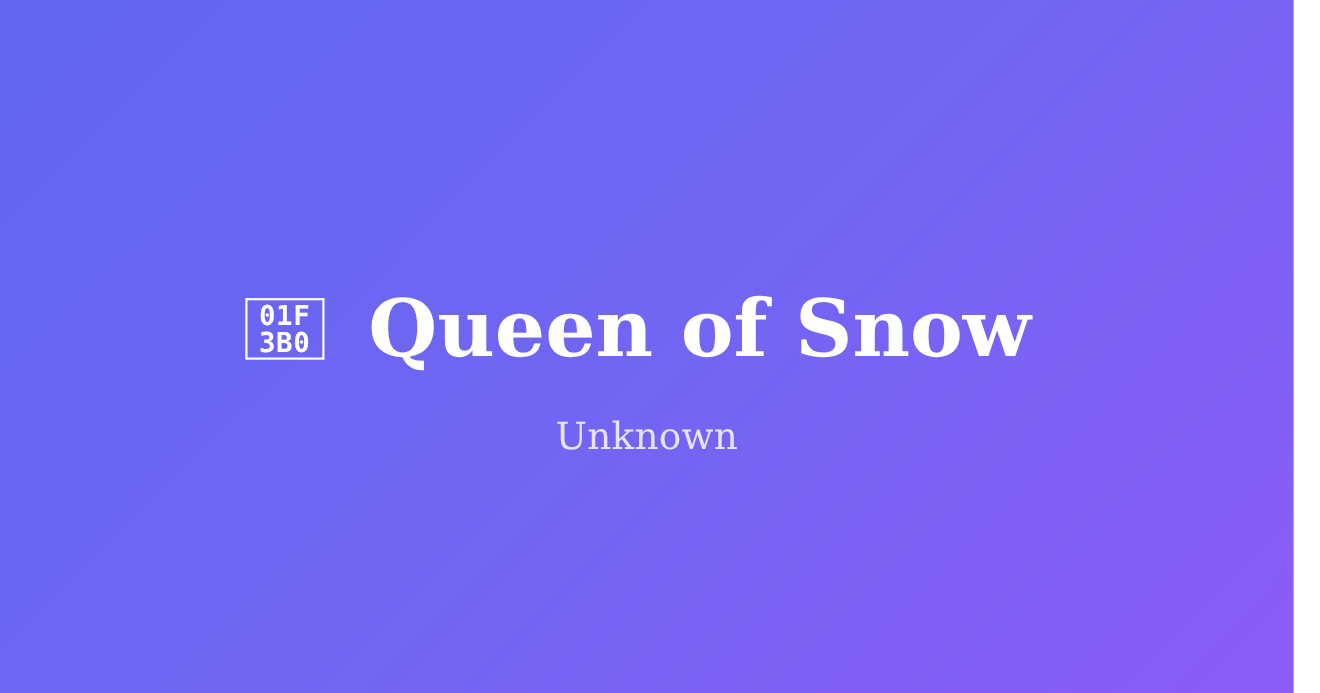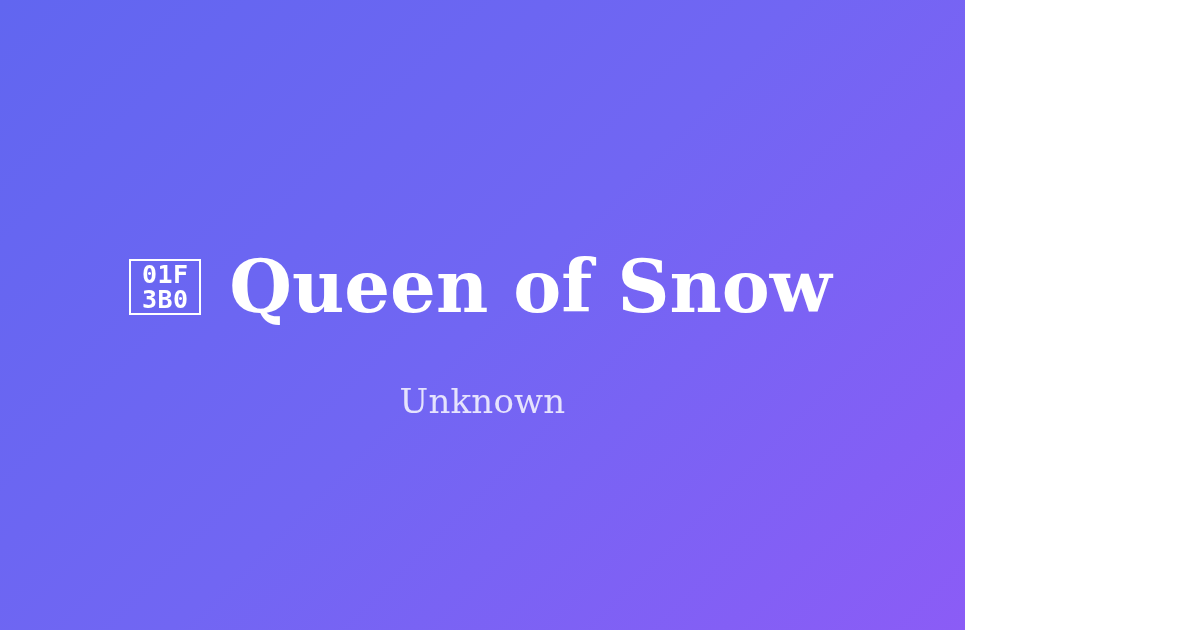--- a/index.html
+++ b/index.html
@@ -20,7 +20,7 @@
   .og-card {
     position: relative;
     box-sizing: border-box;
-    width: 965px;
+    width: 1176px;
     height: 630px;
     background-image: linear-gradient(135deg, #6166f0 0%, #7166f3 50%, #8b5cf6 100%);
     display: flex;

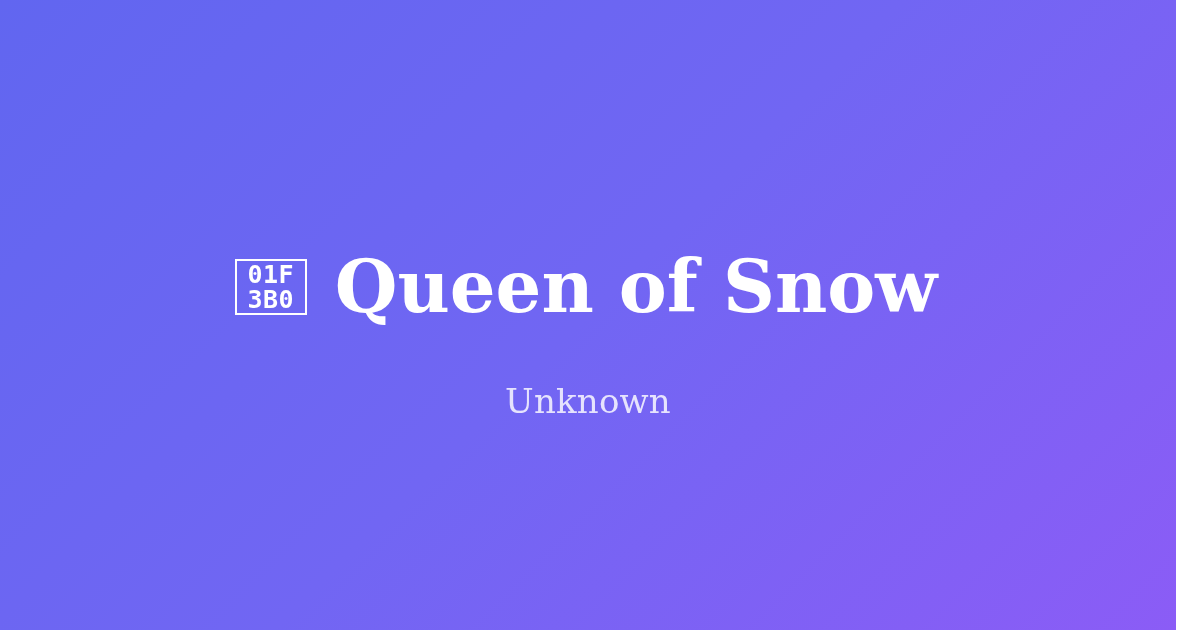--- a/index.html
+++ b/index.html
@@ -84,7 +84,7 @@
     letter-spacing: 0px;
     white-space: nowrap;
     line-height: 1.05;
-    margin: 4px;
+    margin: 16px;
   }
 
   

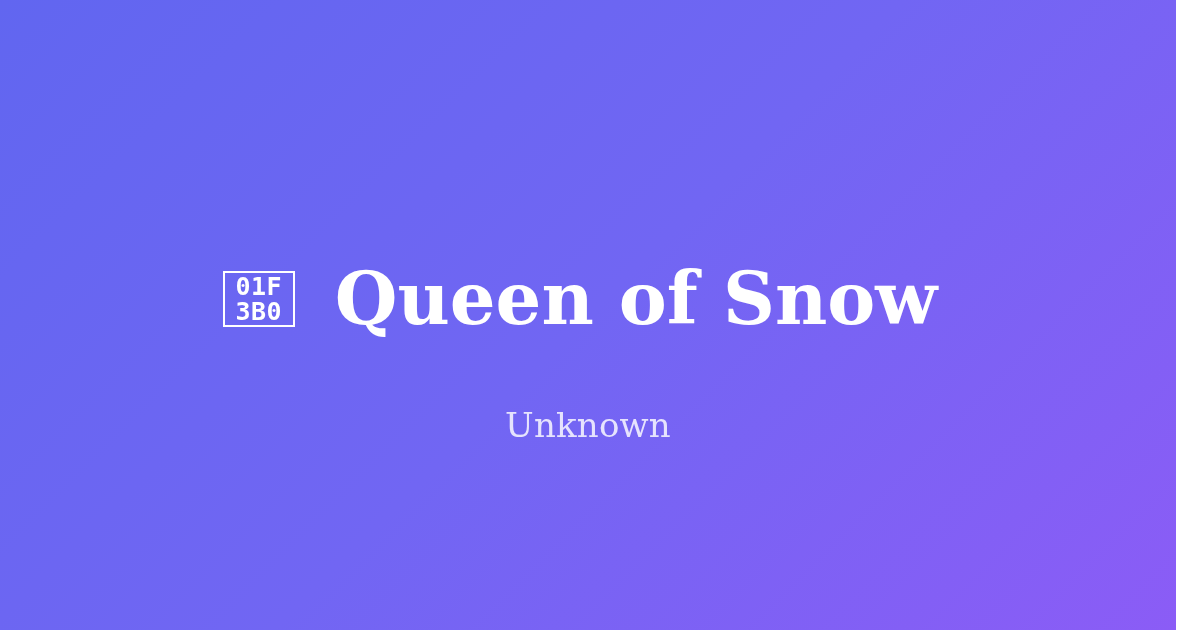--- a/index.html
+++ b/index.html
@@ -89,7 +89,7 @@
 
   
   .game-provider {
-    margin-top: 52px;
+    margin-top: 24px;
     font-family: "DejaVu Serif", "Liberation Serif", serif;
     font-size: 34px;
     font-weight: 400;

